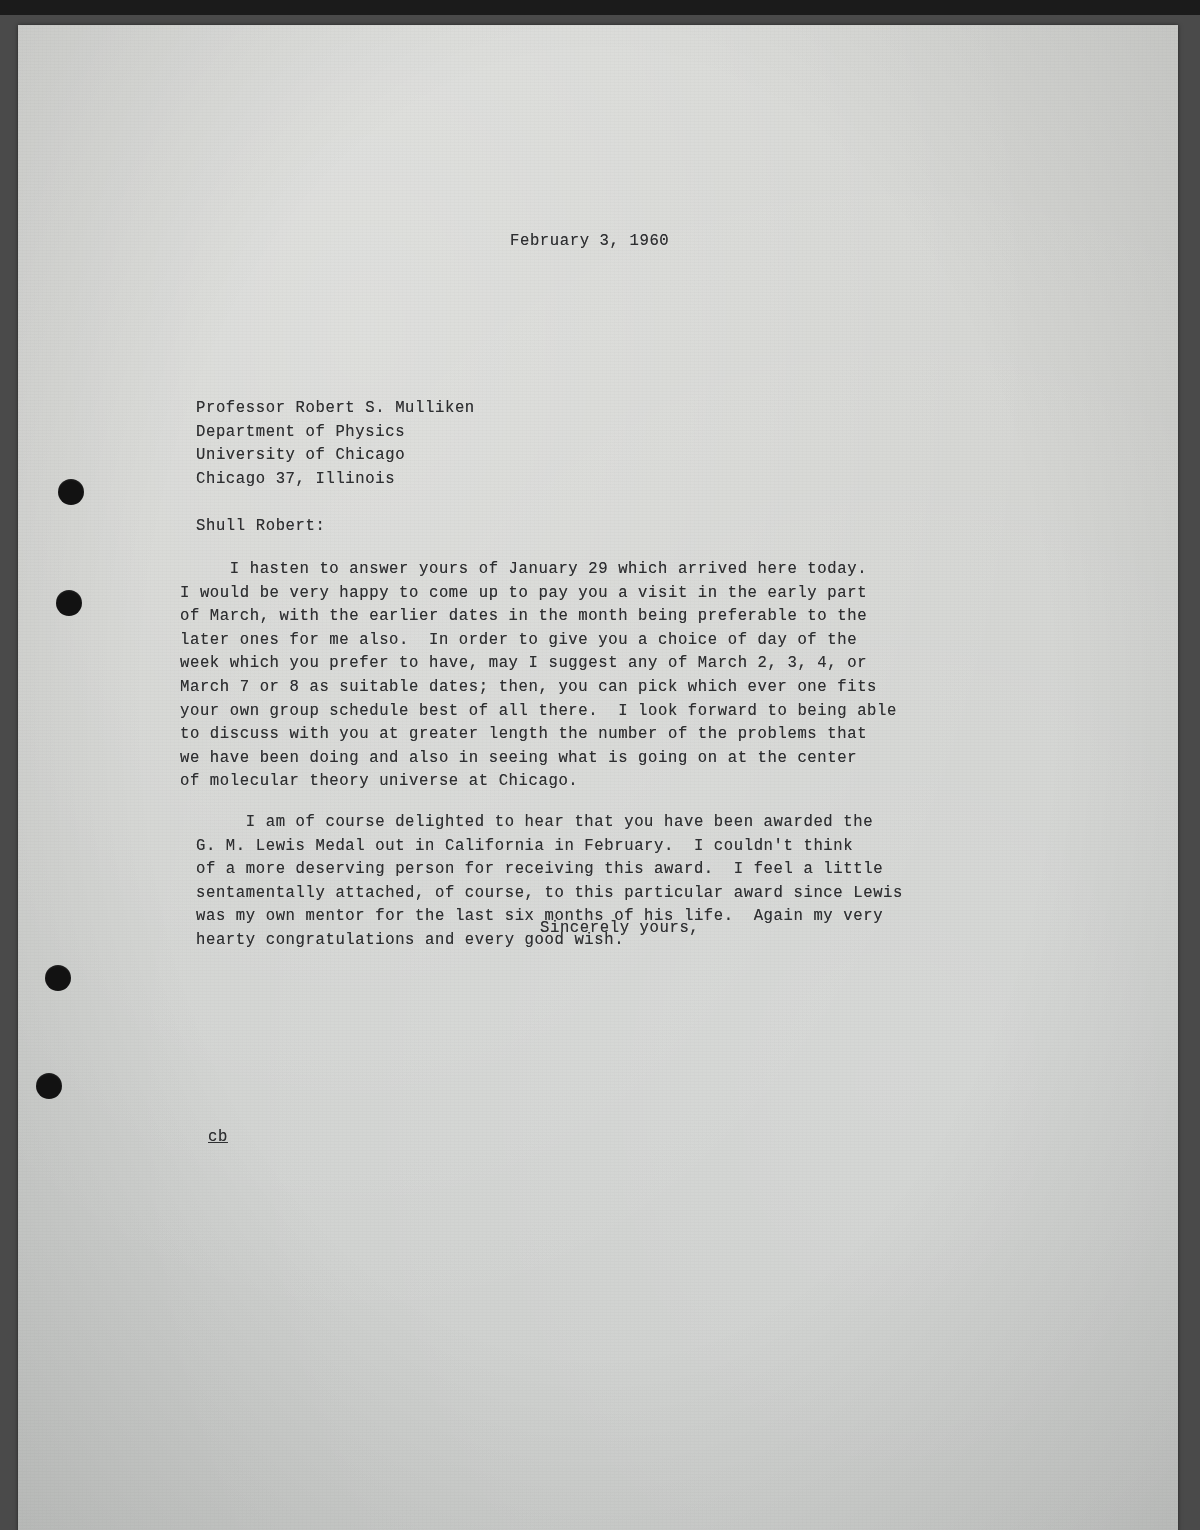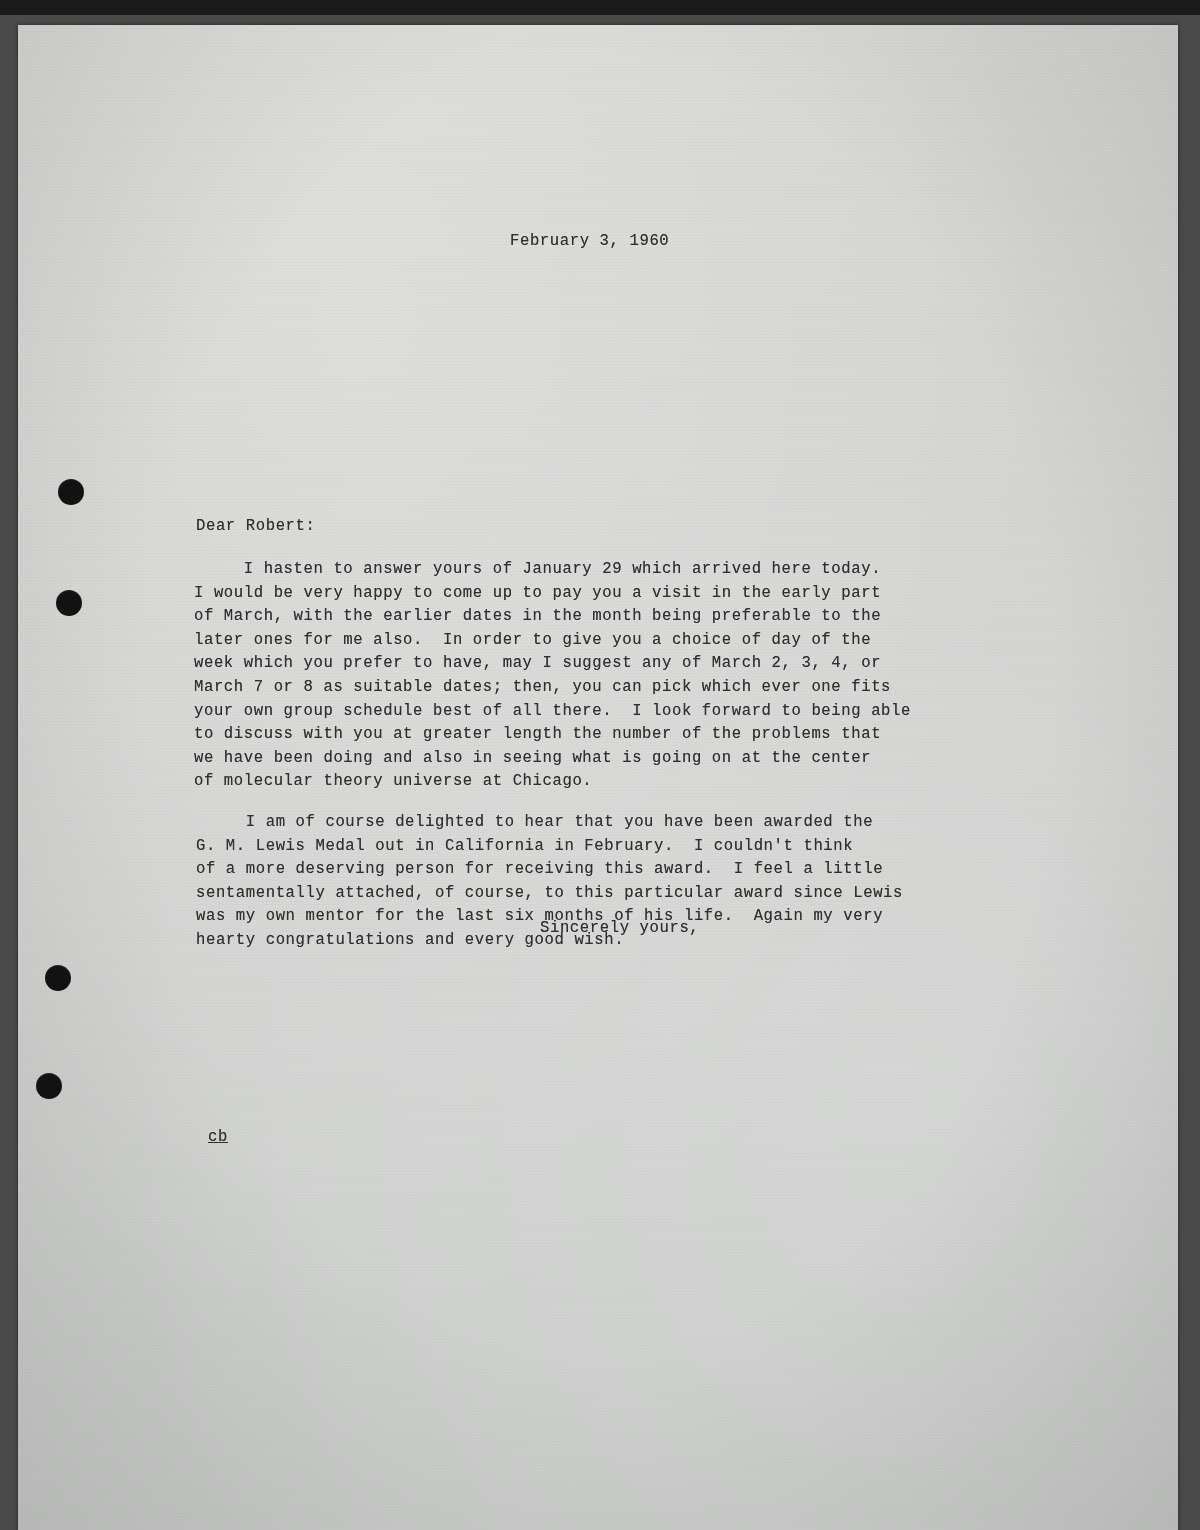--- a/index.html
+++ b/index.html
@@ -93,6 +93,10 @@
 
     <div class="letter">
       <div class="blk date">February 3, 1960</div>
+      <div class="blk address">Professor Robert S. Mulliken
+Department of Physics
+University of Chicago
+Chicago 37, Illinois</div>
       <div class="blk salut">Dear Robert:</div>
       <div class="blk para1">     I hasten to answer yours of January 29 which arrived here today.
 I would be very happy to come up to pay you a visit in the early part

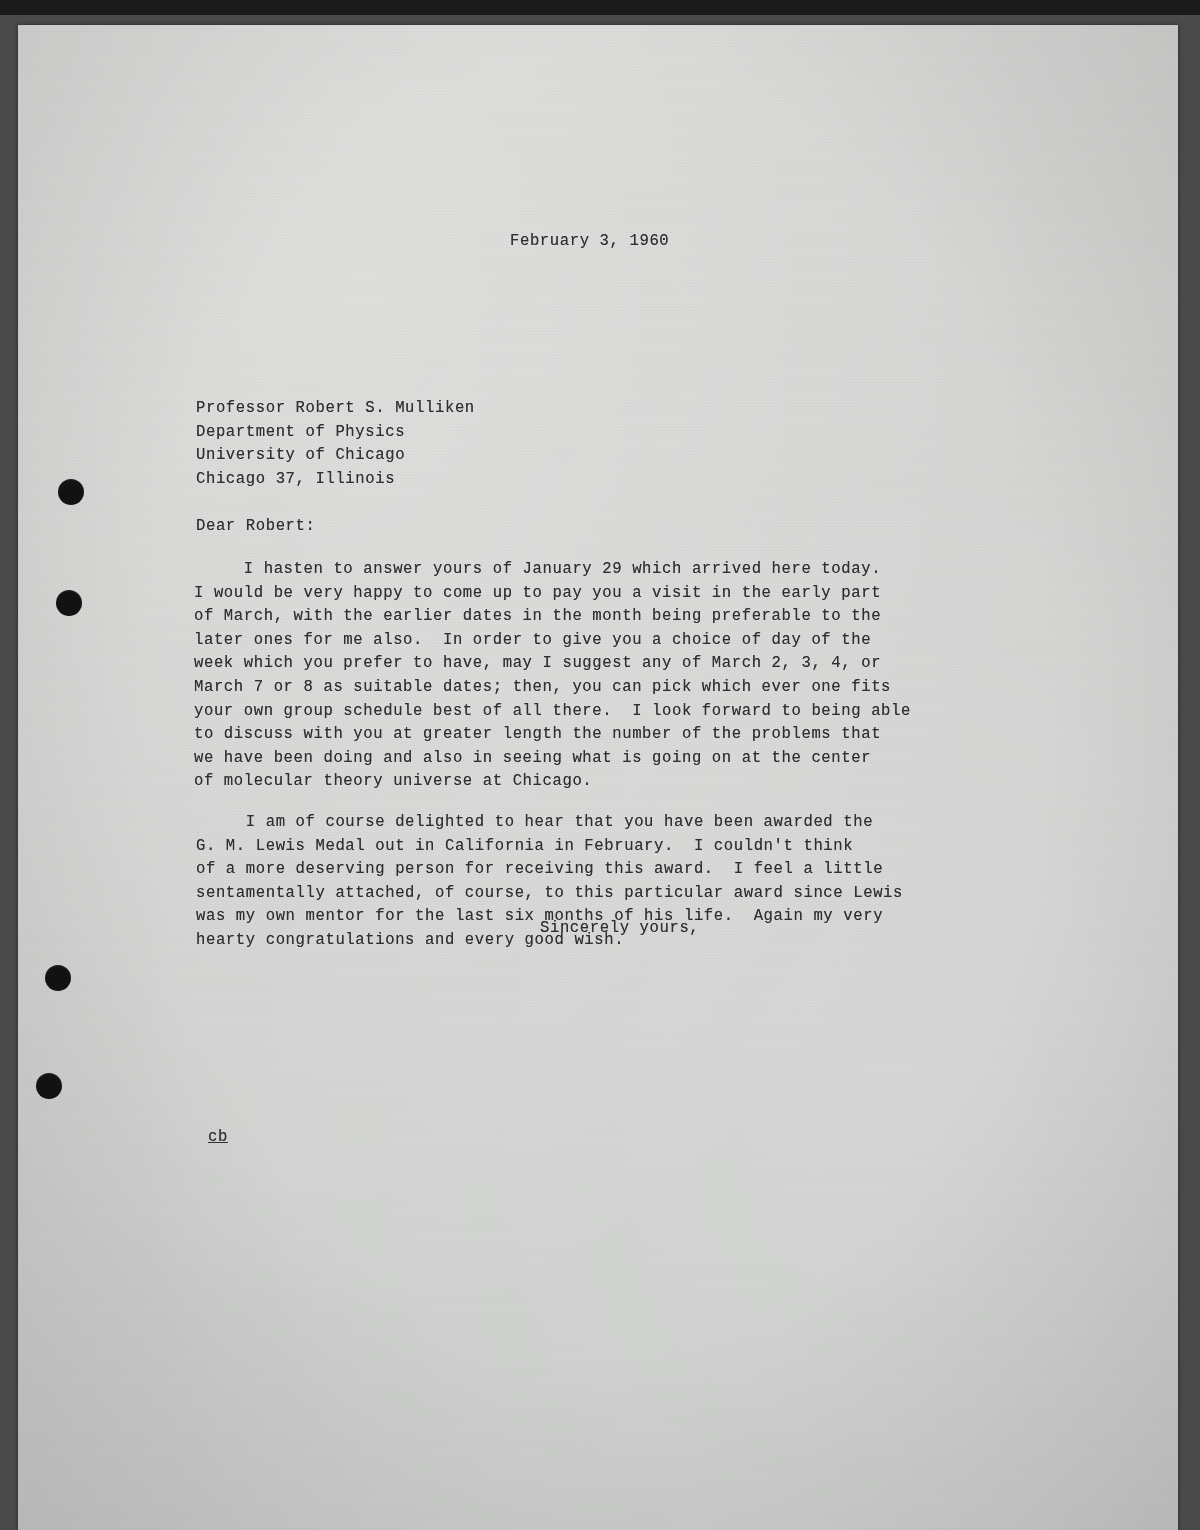--- a/index.html
+++ b/index.html
@@ -97,7 +97,7 @@
 Department of Physics
 University of Chicago
 Chicago 37, Illinois</div>
-      <div class="blk salut">Dear Robert:</div>
+      <div class="blk salut">Shull Robert:</div>
       <div class="blk para1">     I hasten to answer yours of January 29 which arrived here today.
 I would be very happy to come up to pay you a visit in the early part
 of March, with the earlier dates in the month being preferable to the

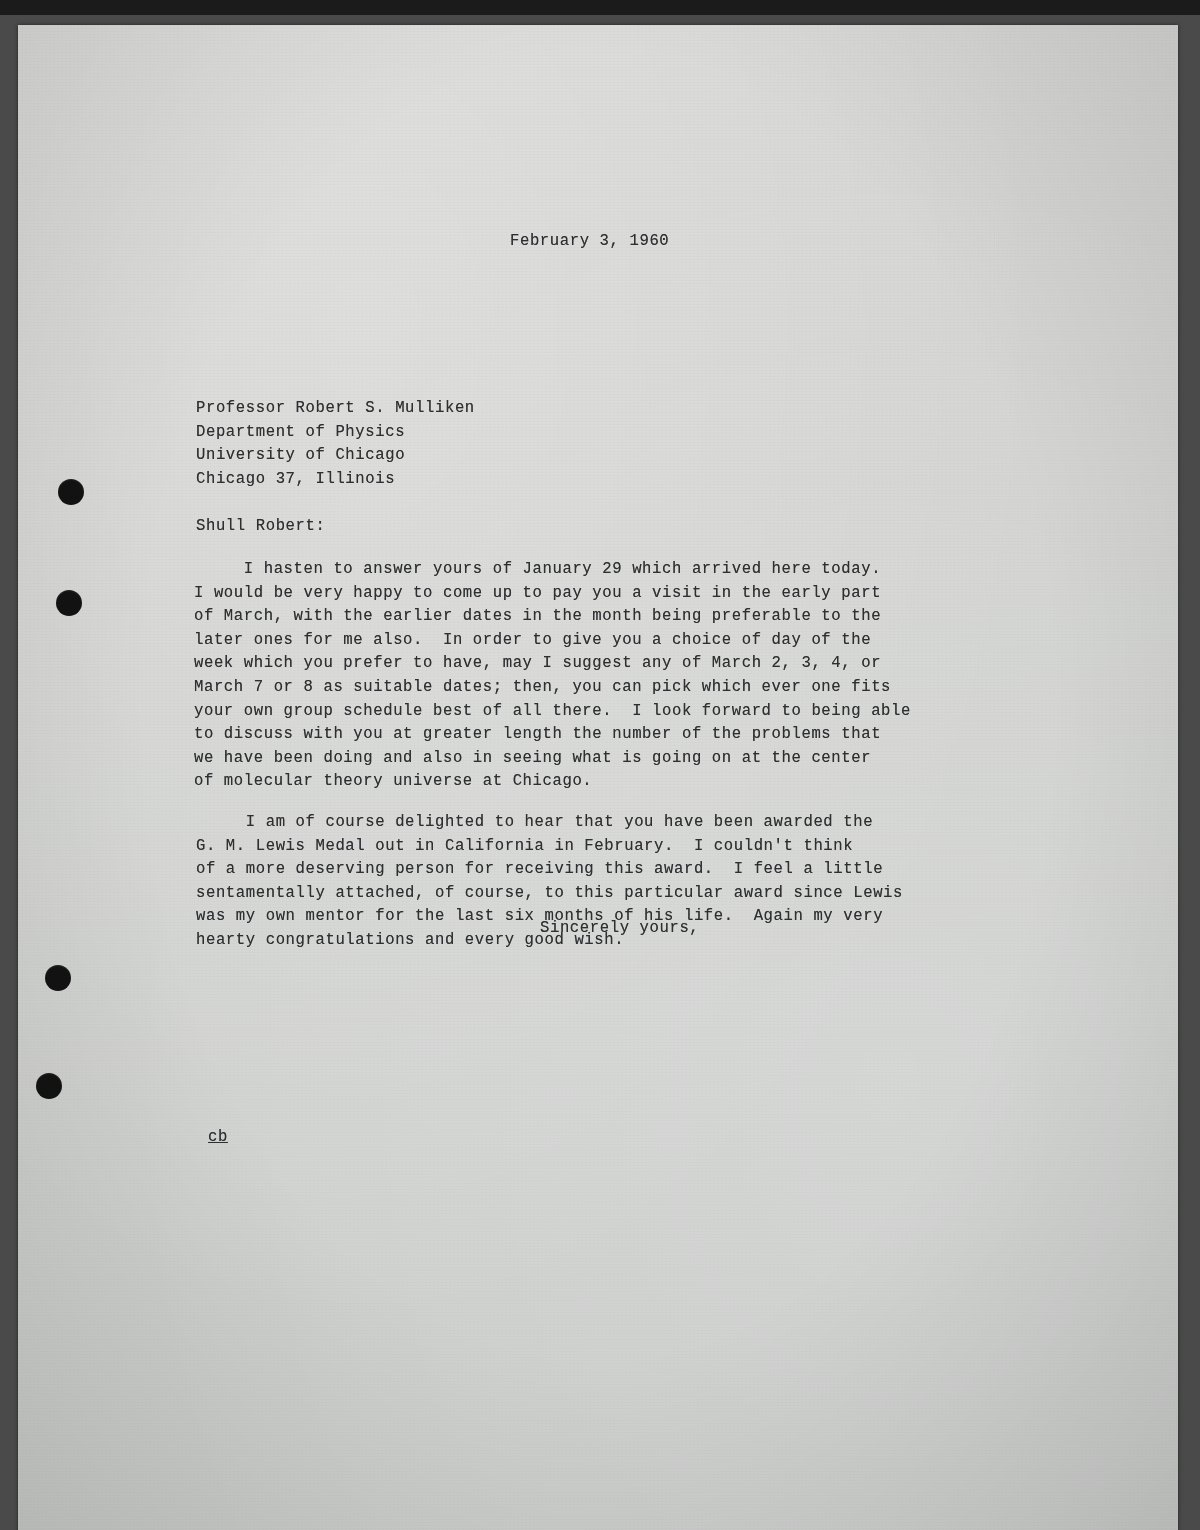--- a/index.html
+++ b/index.html
@@ -73,7 +73,7 @@
   .date      { left: 492px; top: 205px; }
   .address   { left: 178px; top: 372px; }
   .salut     { left: 178px; top: 490px; }
-  .para1     { left: 176px; top: 533px; }
+  .para1     { left: 162px; top: 533px; }
   .para2     { left: 178px; top: 786px; font-family: Liberation Mono, monospace; }
   .closing   { left: 522px; top: 892px; }
   .signame   { left: 522px; top: 1032px; }

